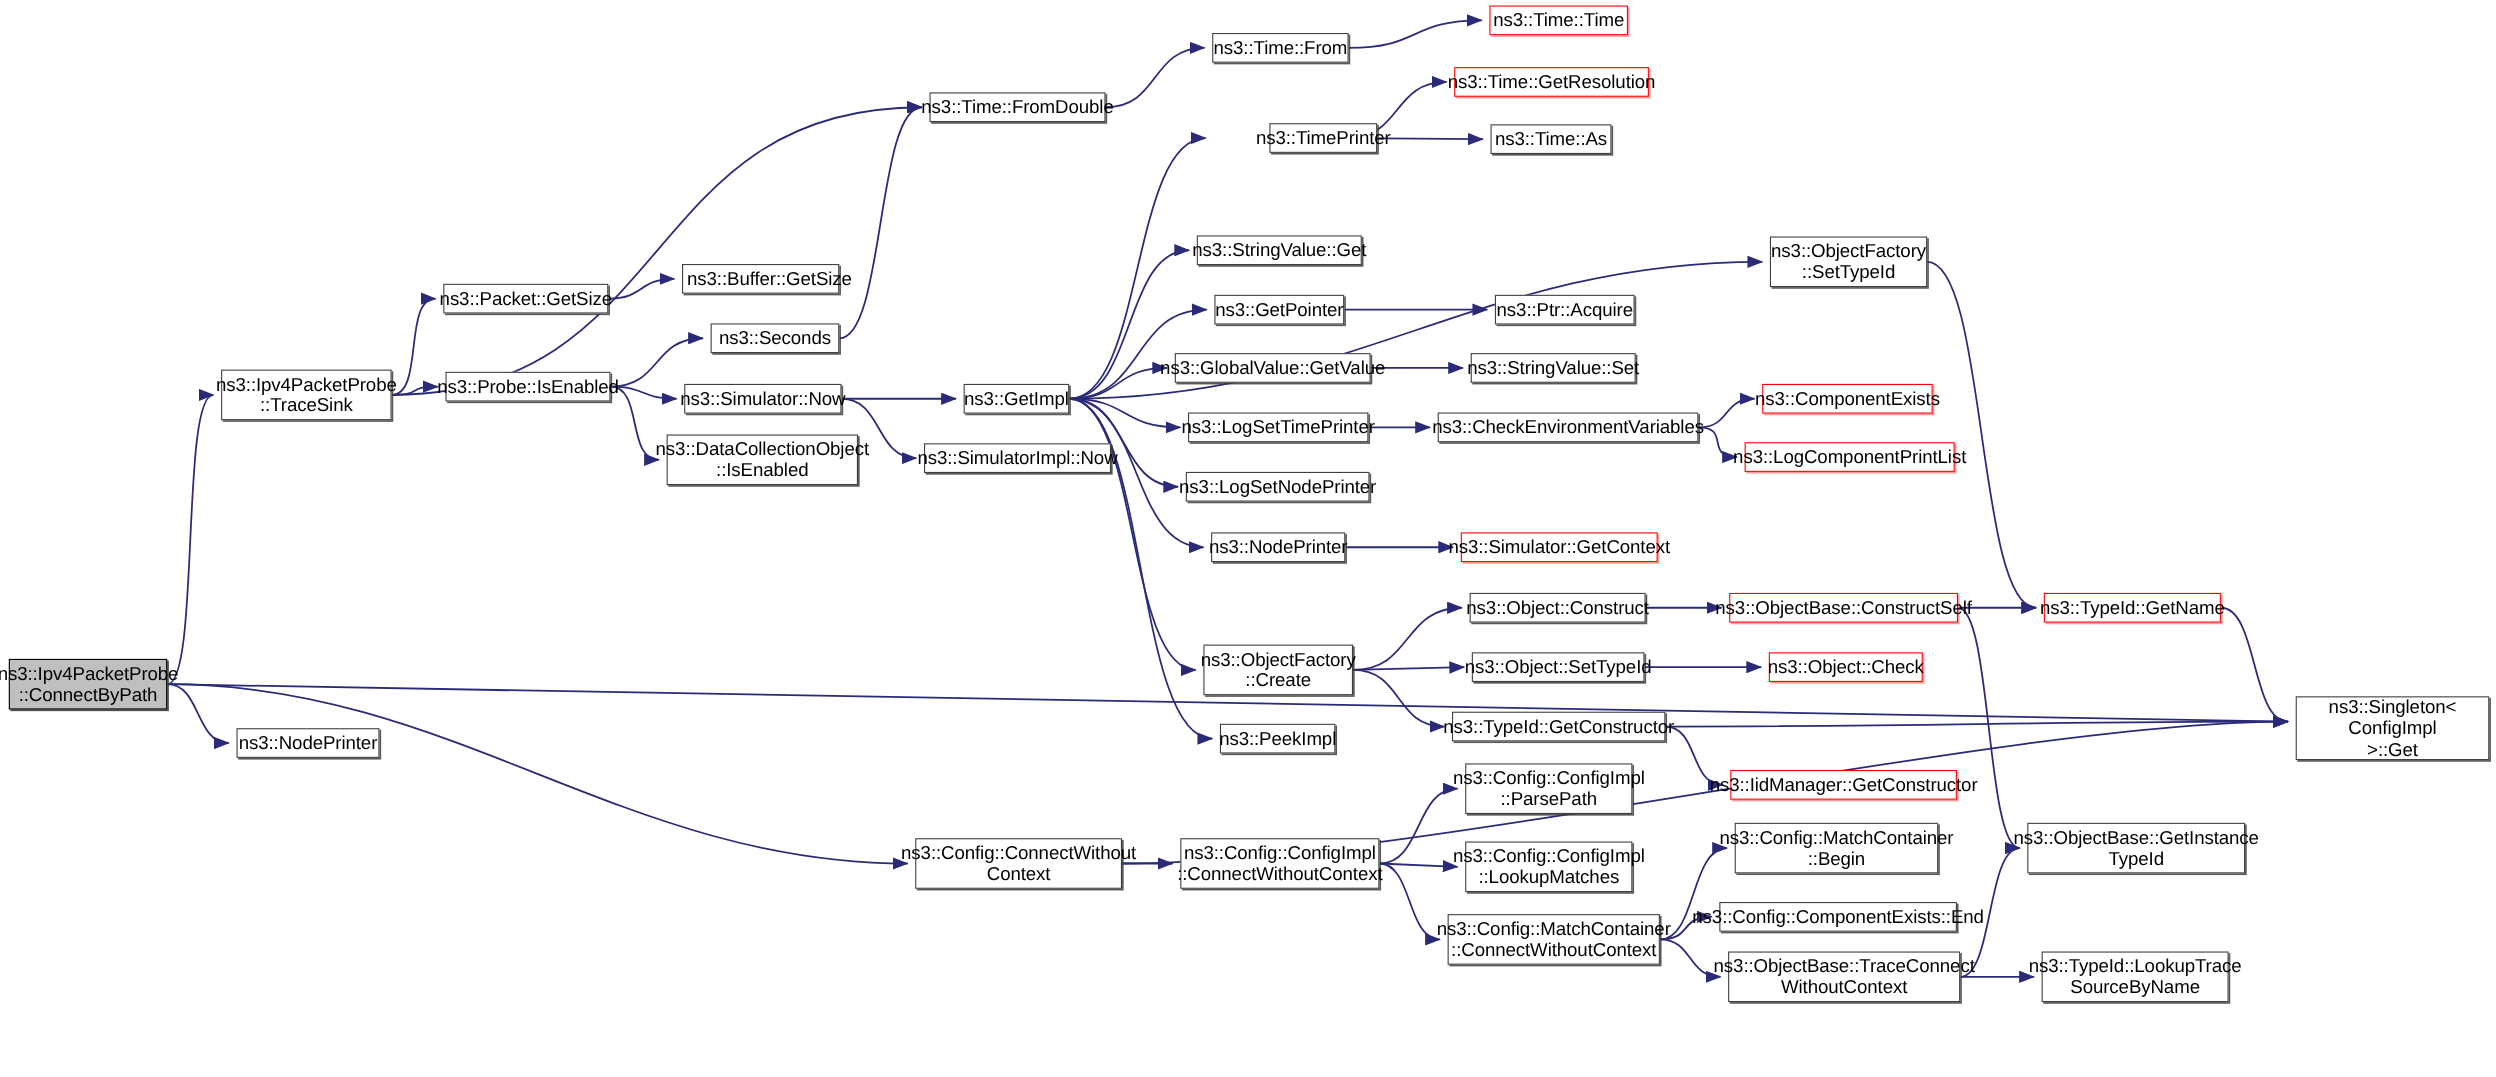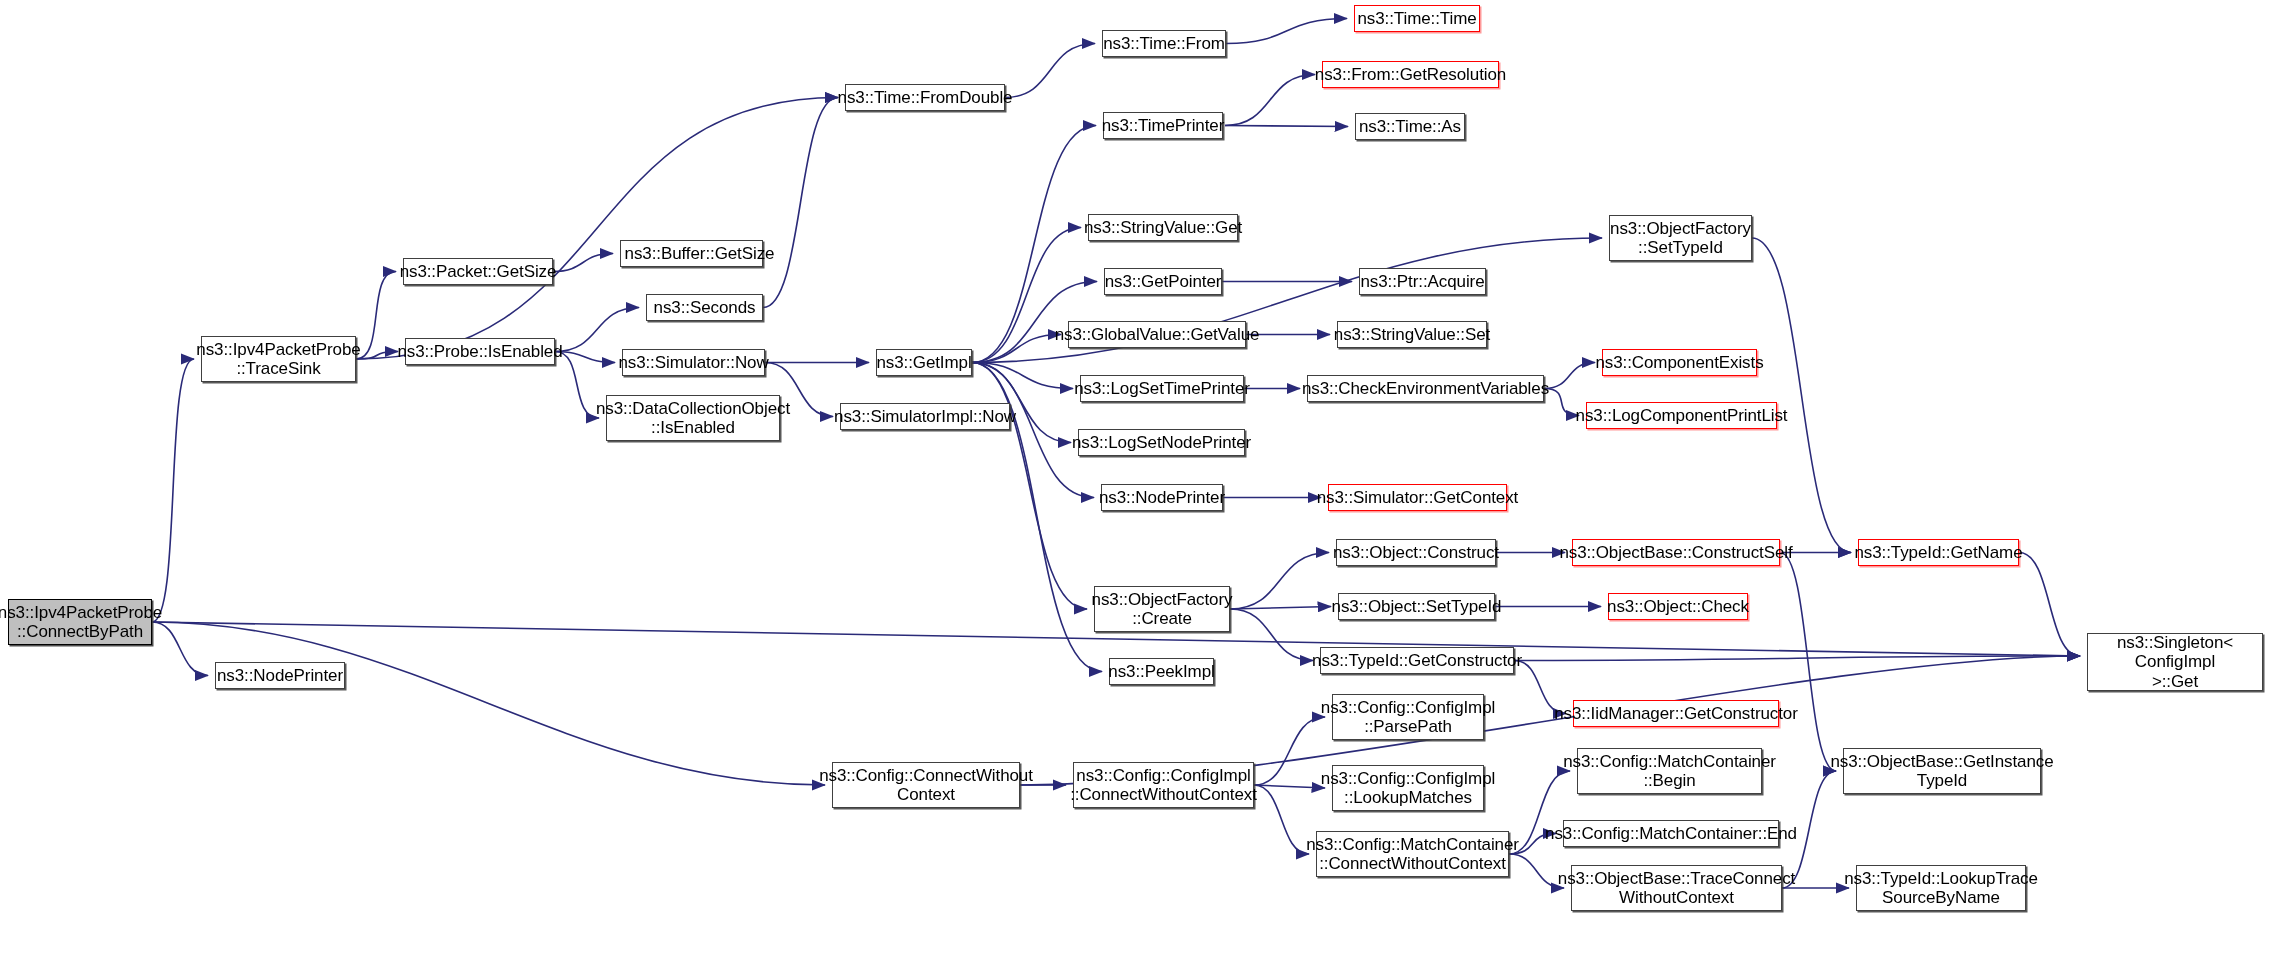--- a/index.html
+++ b/index.html
@@ -157,7 +157,7 @@
         <span>ns3::Time::Time</span>
       </div>
       <div class="node red" style="left: 1322px; top: 61px; width: 177px; height: 27px;">
-        <span>ns3::From::GetResolution</span>
+        <span>ns3::Time::GetResolution</span>
       </div>
       <div class="node" style="left: 1355px; top: 113px; width: 110px; height: 27px;">
         <span>ns3::Time::As</span>

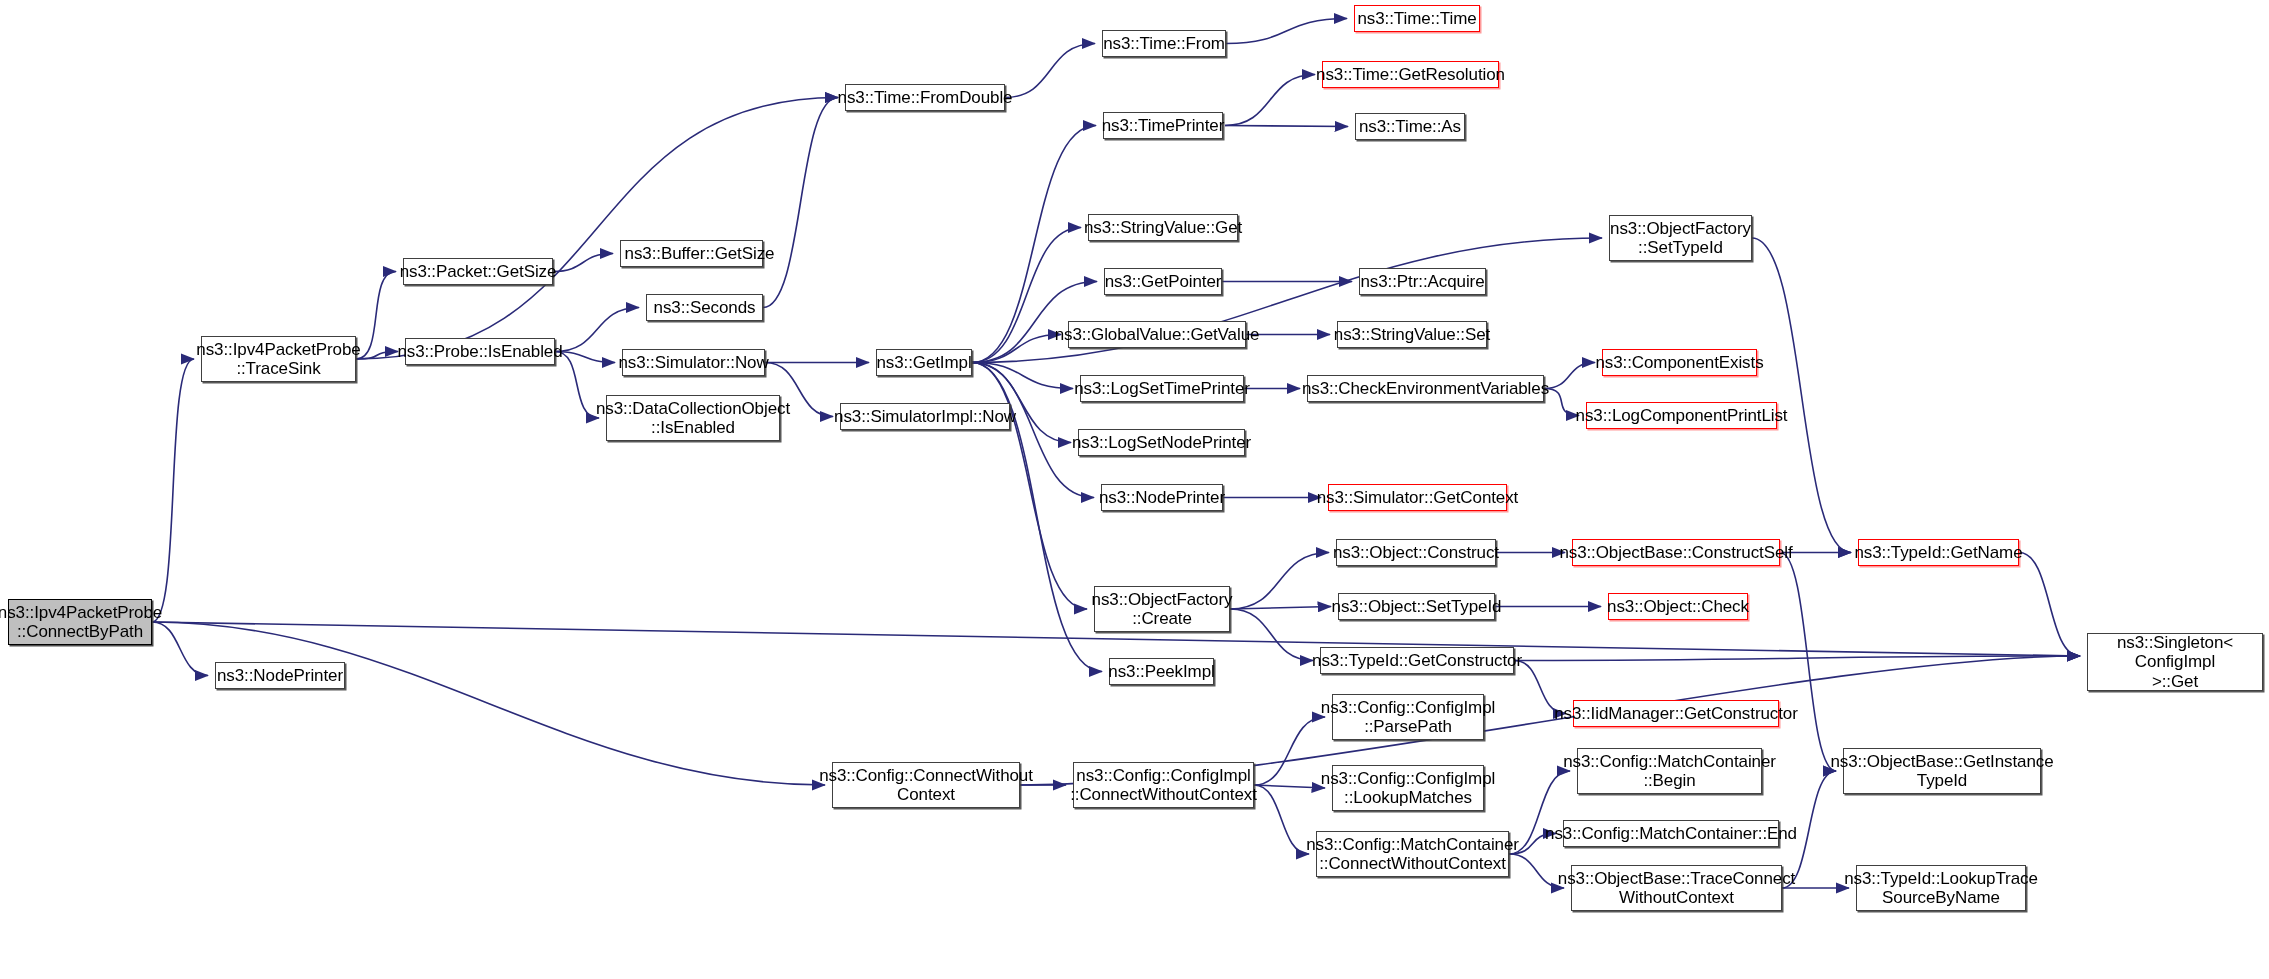--- a/index.html
+++ b/index.html
@@ -125,7 +125,7 @@
       <div class="node" style="left: 1102px; top: 30px; width: 124px; height: 27px;">
         <span>ns3::Time::From</span>
       </div>
-      <div class="node" style="left: 1103px; top: 112px; width: 120px; height: 27px;">
+      <div class="node" style="left: 1154px; top: 112px; width: 98px; height: 27px;">
         <span>ns3::TimePrinter</span>
       </div>
       <div class="node" style="left: 1088px; top: 214px; width: 150px; height: 27px;">

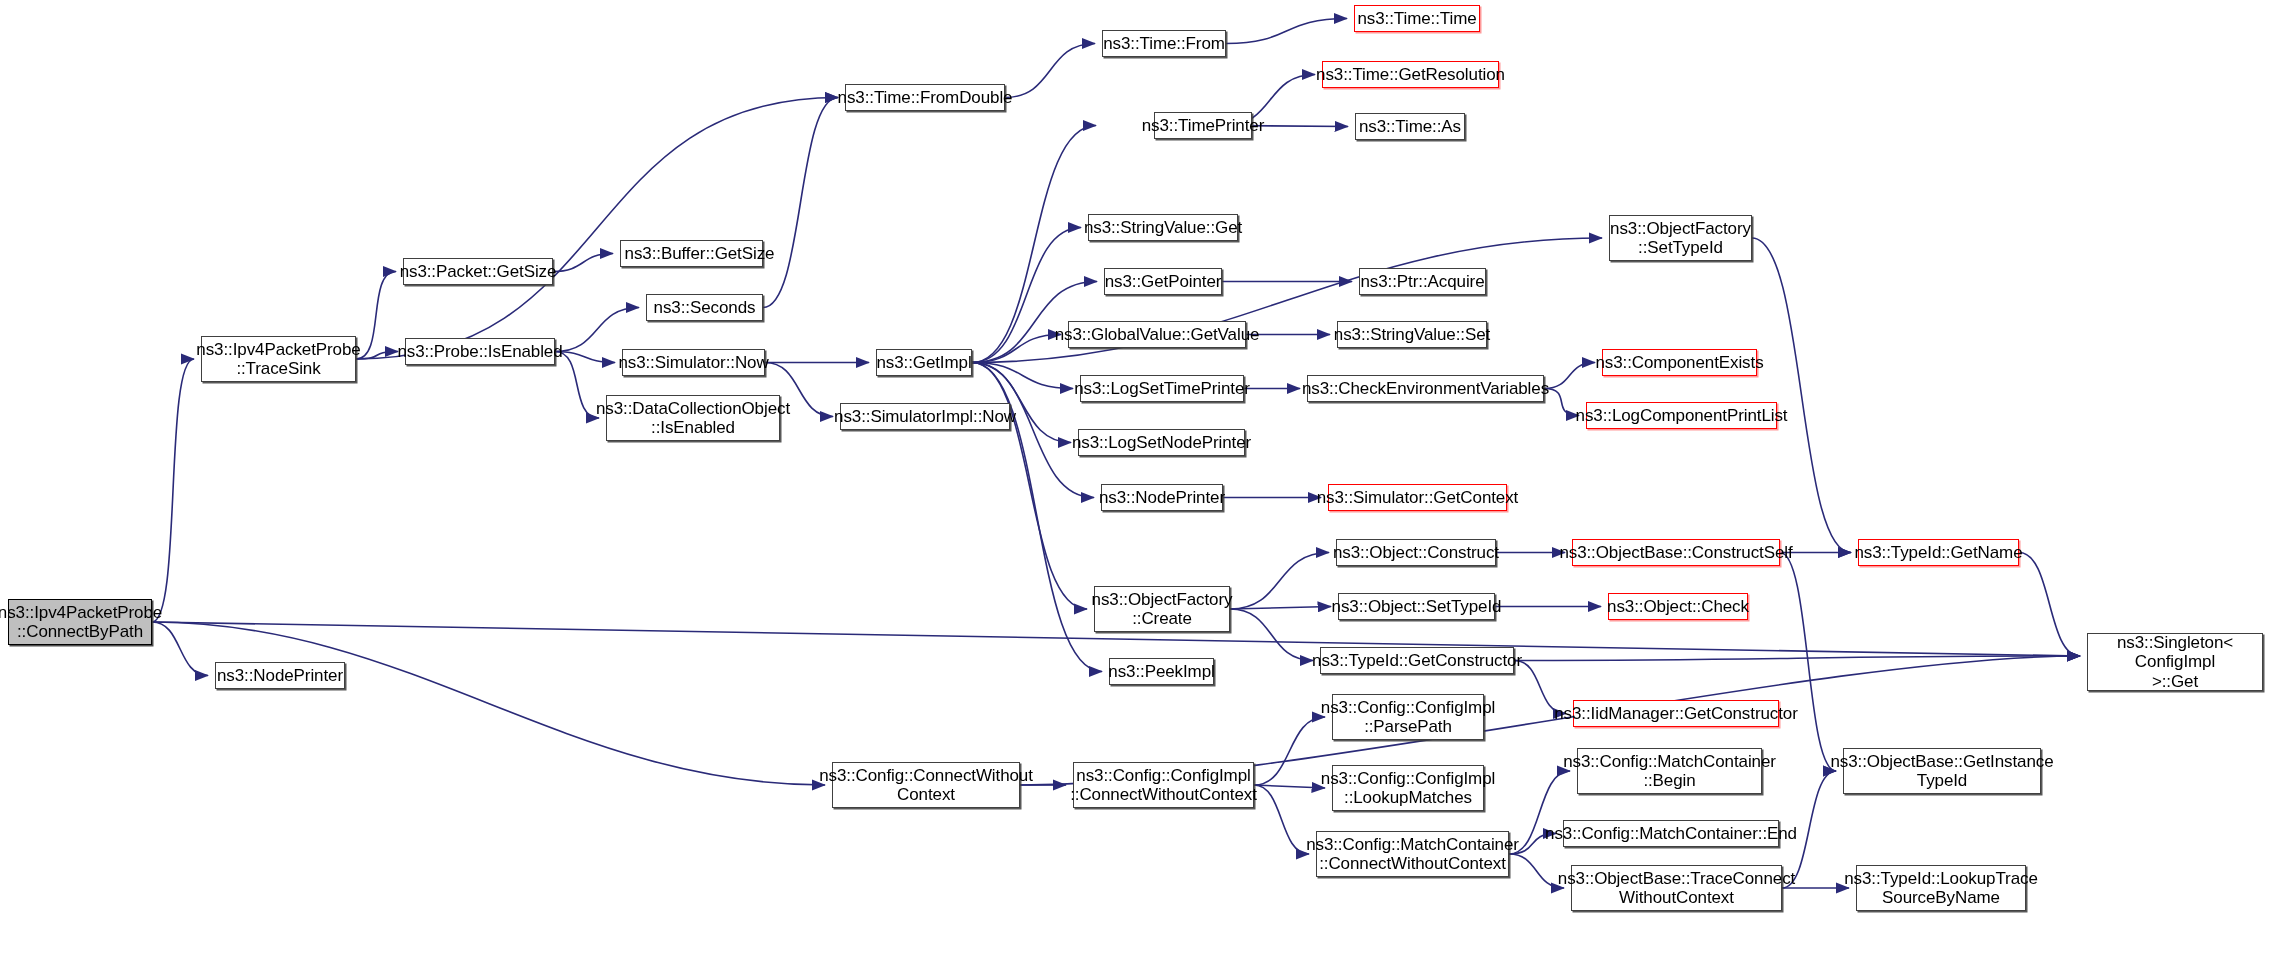--- a/index.html
+++ b/index.html
@@ -234,7 +234,7 @@
 ::Begin</span>
       </div>
       <div class="node" style="left: 1563px; top: 820px; width: 216px; height: 27px;">
-        <span>ns3::Config::MatchContainer::End</span>
+        <span>ns3::Config::ComponentExists::End</span>
       </div>
       <div class="node" style="left: 1571px; top: 865px; width: 211px; height: 46px;">
         <span>ns3::ObjectBase::TraceConnect

